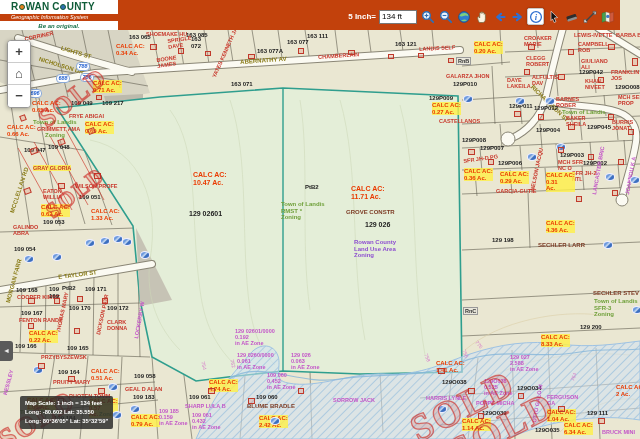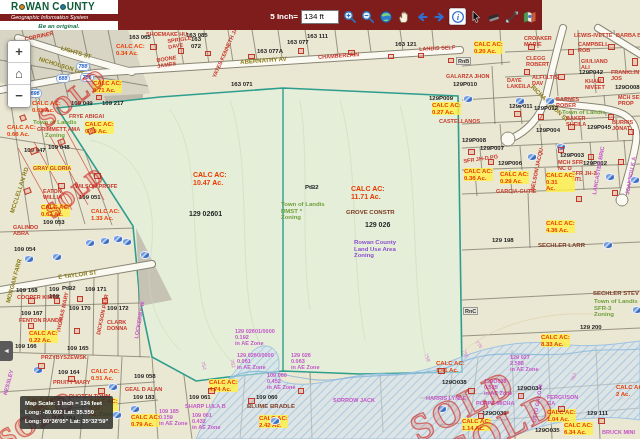--- a/index.html
+++ b/index.html
@@ -6,7 +6,7 @@
   .app{position:relative;width:640px;height:439px;overflow:hidden;background:#eae7d2;font-family:"Liberation Sans",sans-serif;}
 
   
-  .header{position:absolute;top:0;left:0;width:542px;height:30px;background:#7f1d1d;z-index:20;}
+  .header{position:absolute;top:0;left:0;width:620px;height:30px;background:#c2410c;z-index:20;}
   .logo{position:absolute;left:0;top:0;width:118px;height:30px;}
   .logo-r1{height:13px;background:#fff;color:#0f5c38;font-weight:bold;font-size:10px;line-height:13px;padding-left:11px;letter-spacing:.2px;white-space:nowrap;}
   .logo-dot{display:inline-block;width:6px;height:6px;border-radius:50%;border:1.2px solid #0f5c38;box-sizing:border-box;margin:0 .5px;}

